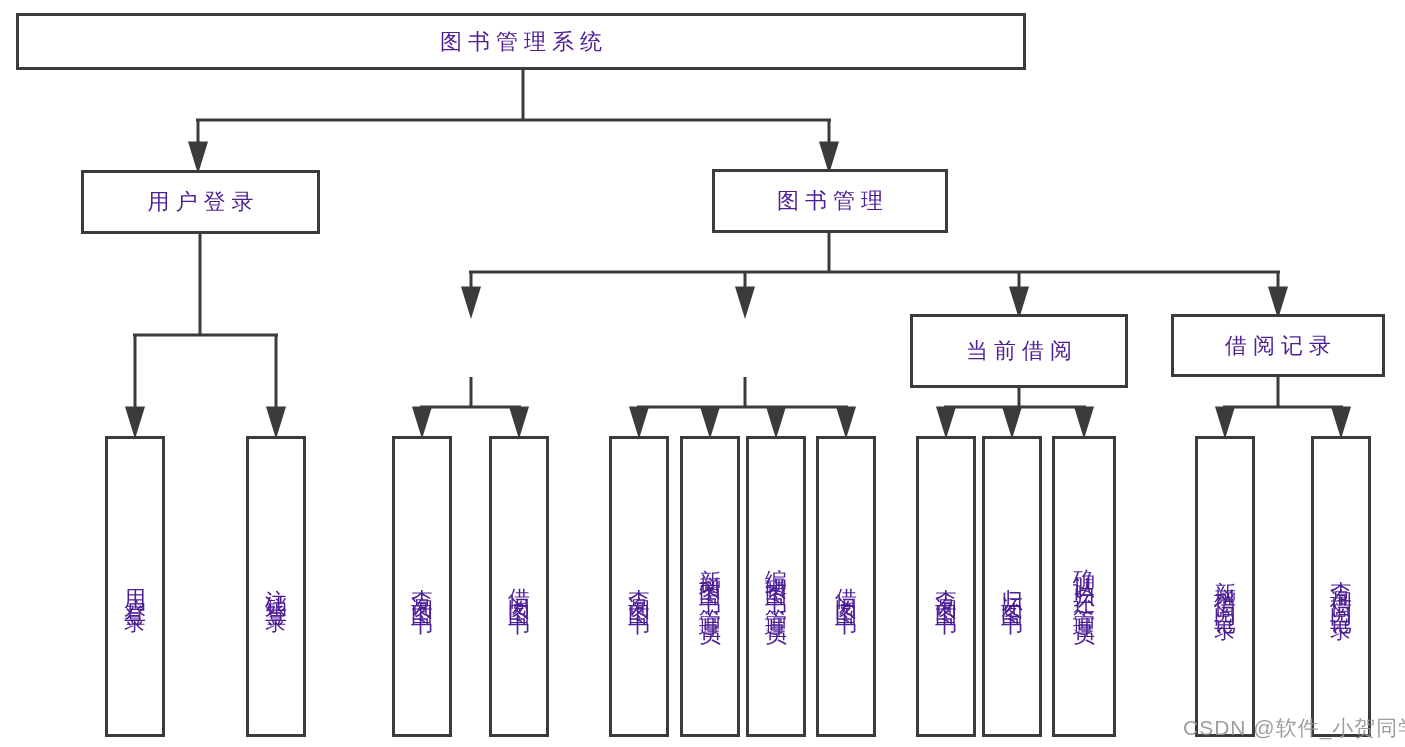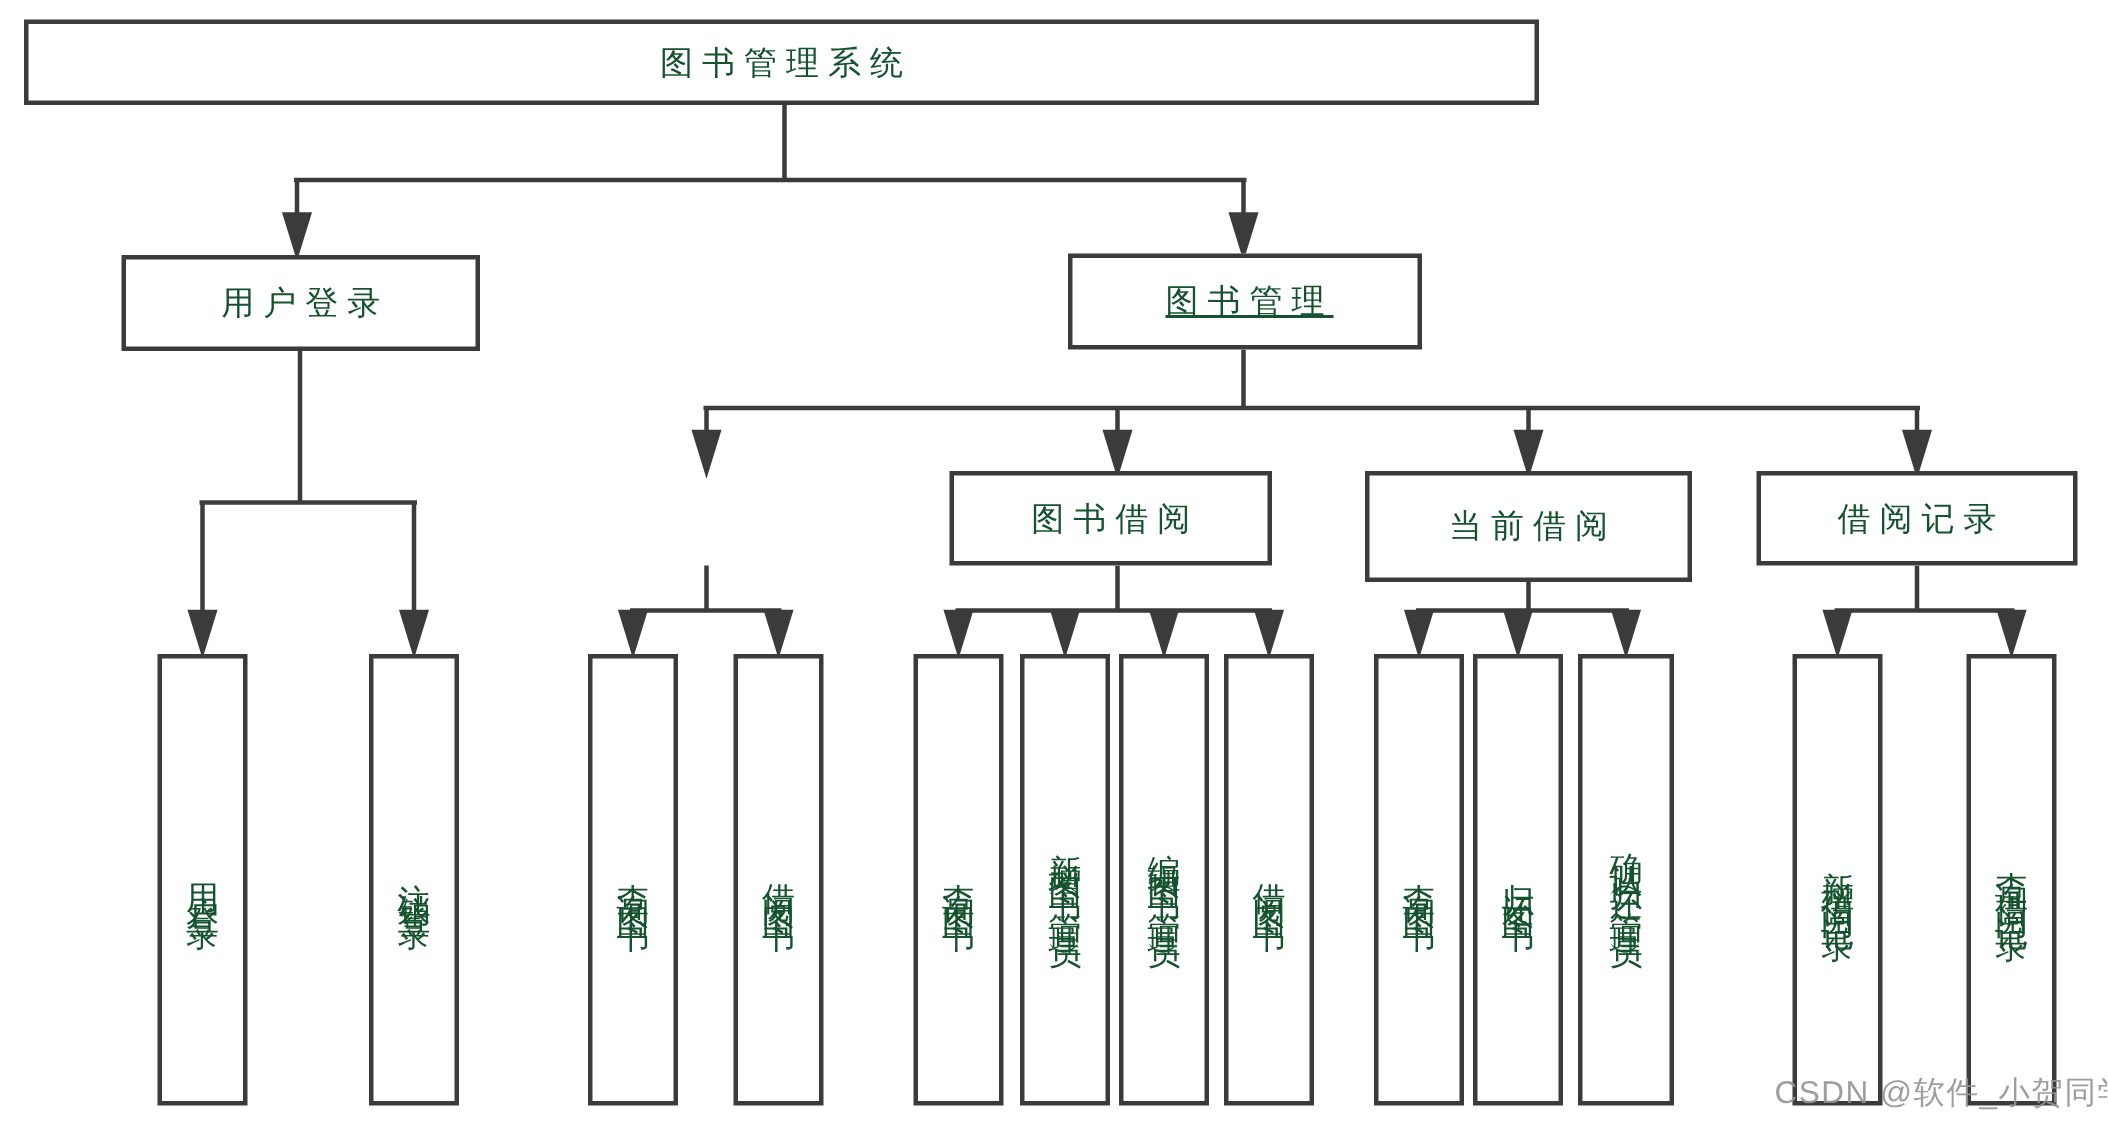--- a/index.html
+++ b/index.html
@@ -28,7 +28,7 @@
     box-sizing: border-box;
     border: 3px solid #3b3b3b;
     background: #ffffff;
-    color: #14532d;
+    color: #4c1d95;
     display: flex;
     align-items: center;
     justify-content: center;

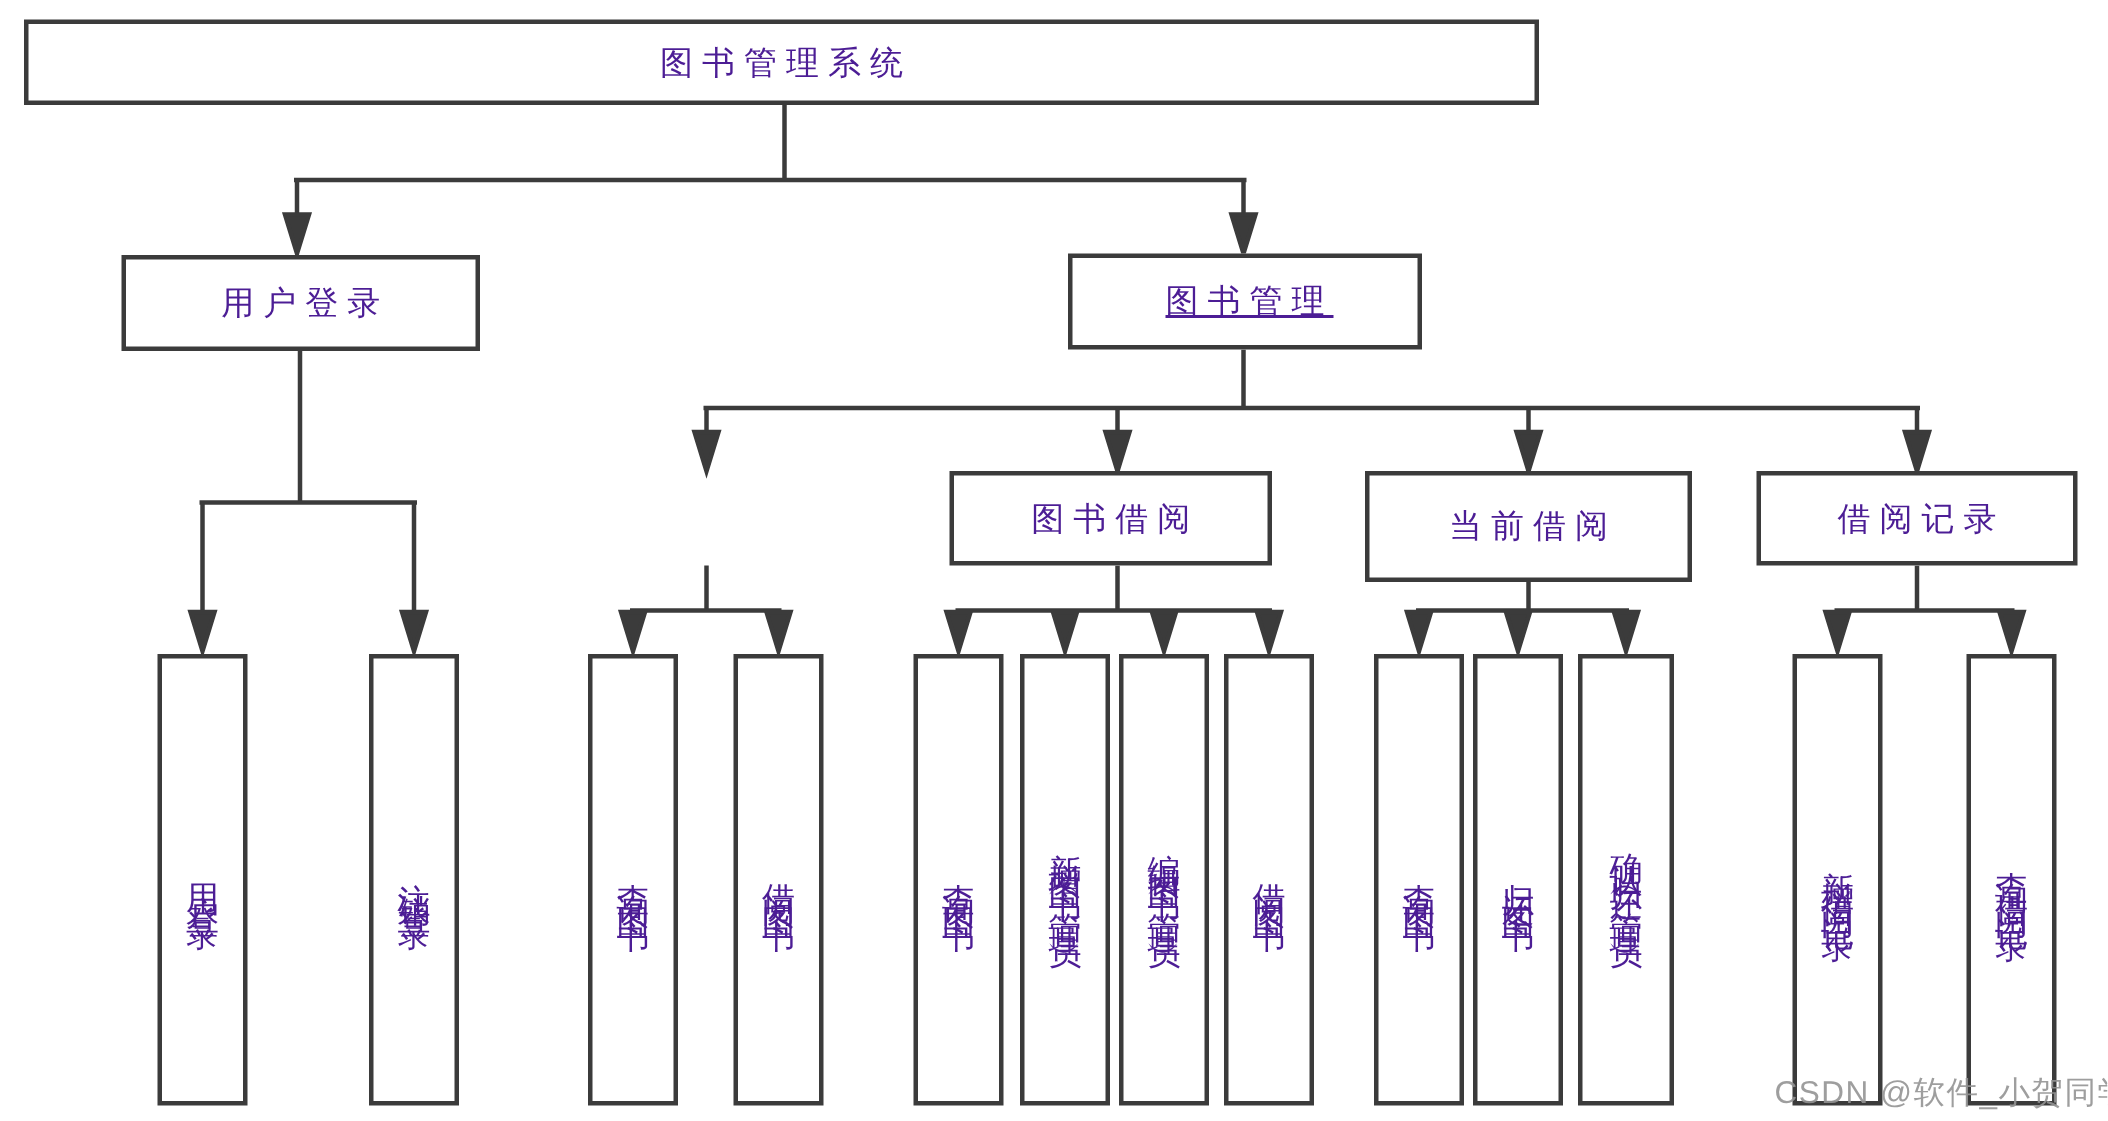--- a/index.html
+++ b/index.html
@@ -52,7 +52,7 @@
   .n-root   { left: 16px;   top: 13px;  width: 1010px; height: 57px; }
   
   .n-login  { left: 81px;   top: 170px; width: 239px;  height: 64px; }
-  .n-mgmt   { left: 712px;  top: 169px; width: 236px;  height: 64px; text-decoration: underline; }
+  .n-mgmt   { left: 712px;  top: 169px; width: 236px;  height: 64px; }
   
   .n-rec    { left: 360px;  top: 314px; width: 222px;  height: 63px; }
   .n-borrow { left: 633px;  top: 314px; width: 215px;  height: 63px; }

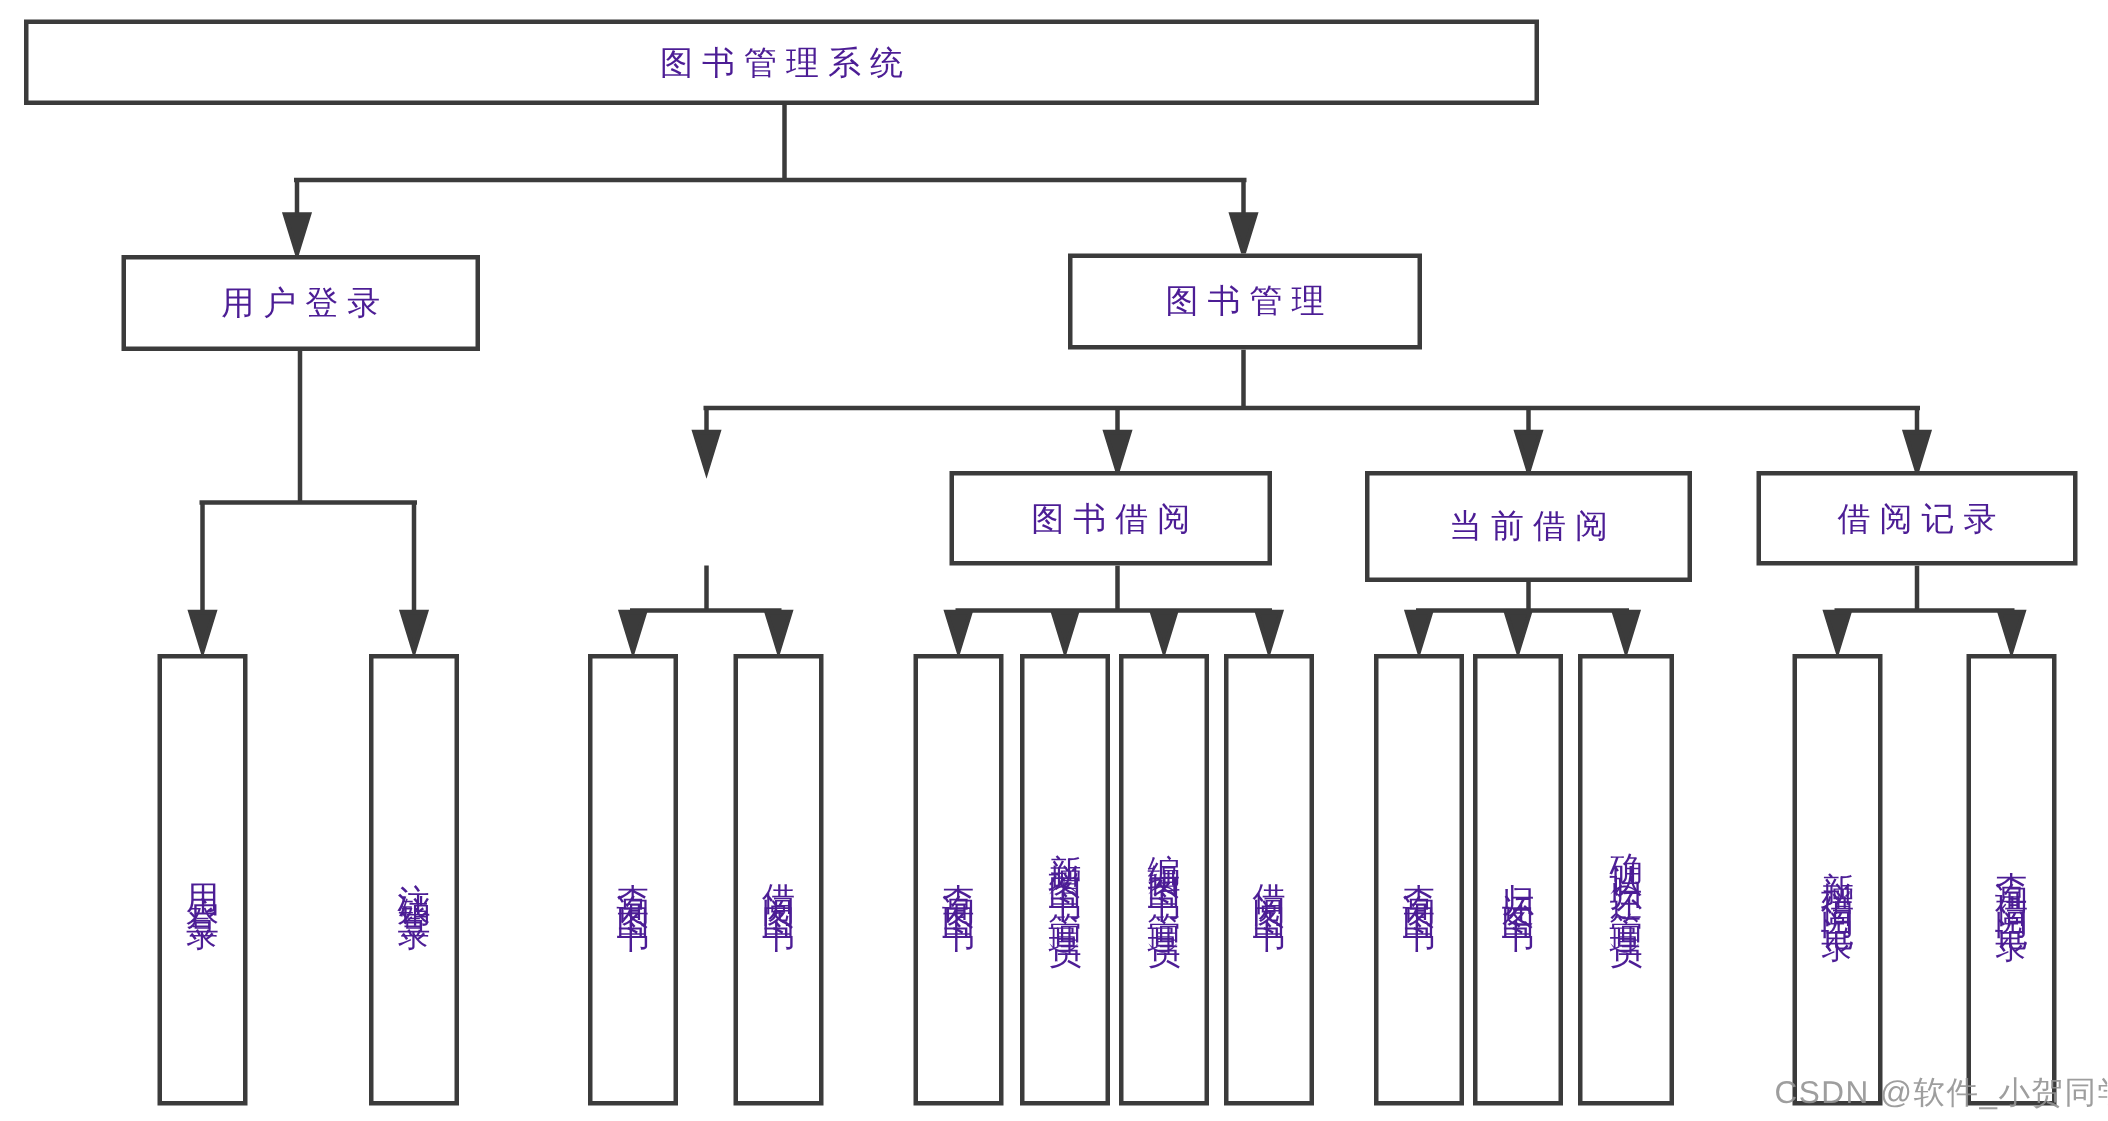--- a/index.html
+++ b/index.html
@@ -156,7 +156,6 @@
   <div class="node h n-login">用户登录</div>
   <div class="node h n-mgmt">图书管理</div>
 
-  <div class="node h n-borrow">图书借阅</div>
   <div class="node h n-cur">当前借阅</div>
   <div class="node h n-hist">借阅记录</div>
 

